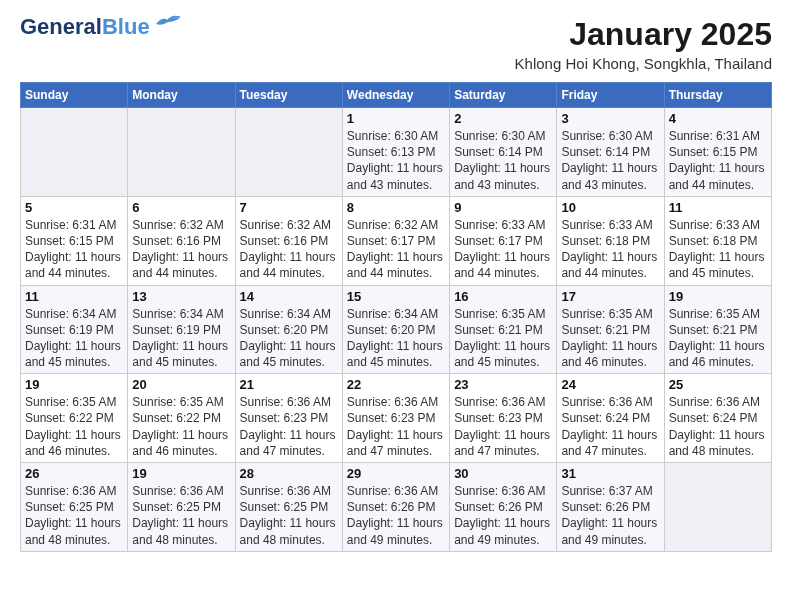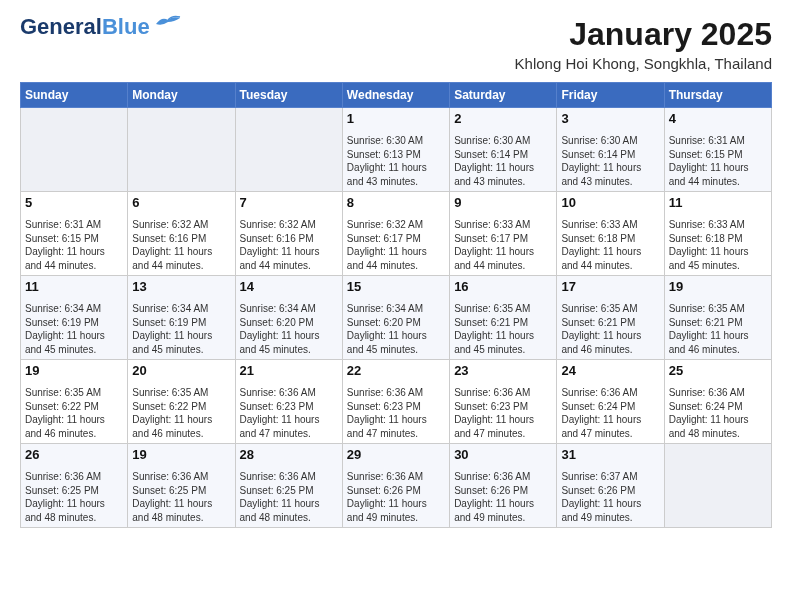--- a/index.html
+++ b/index.html
@@ -85,9 +85,8 @@
     }
     .day-info {
       color: #333;
-      font-size: 10px;
+      font-size: 12px;
       line-height: 1.35;
-      margin-top: 8px;
     }
     .empty-cell {
       background: #eef0f5 !important;

